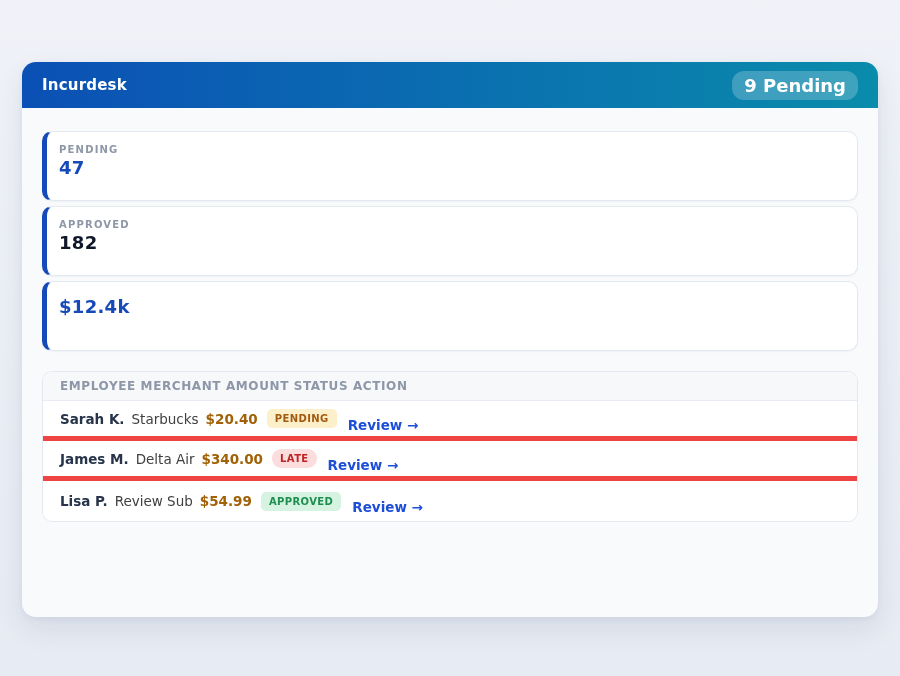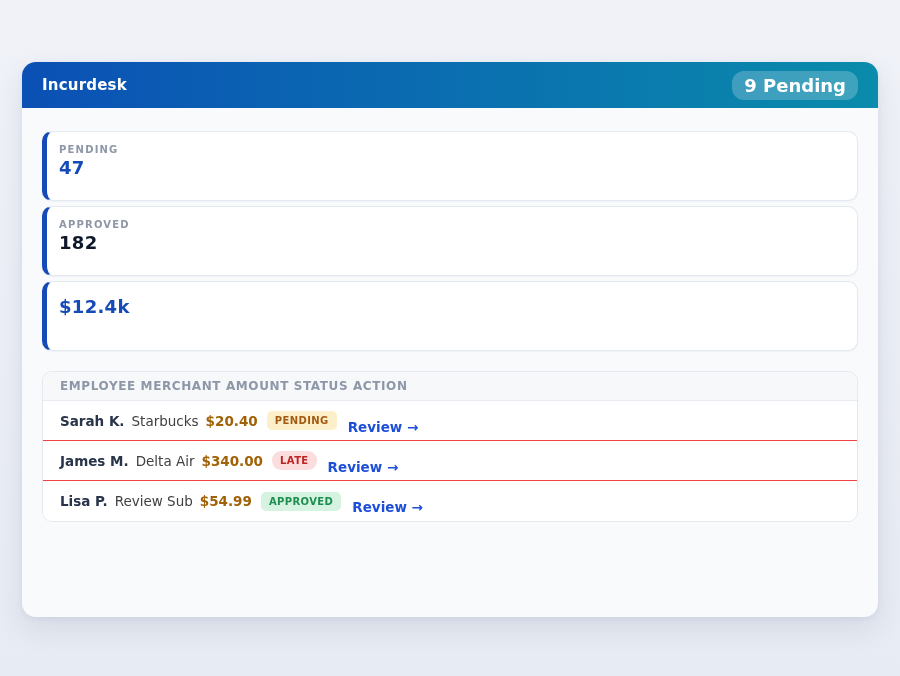--- a/index.html
+++ b/index.html
@@ -89,7 +89,7 @@
     gap: 7px;
     height: 40px;
     padding: 0 17px;
-    border-bottom: 1px solid #ef4444;
+    border-bottom: 5px solid #ef4444;
     font-size: 13.5px;
     background: #ffffff;
   }

